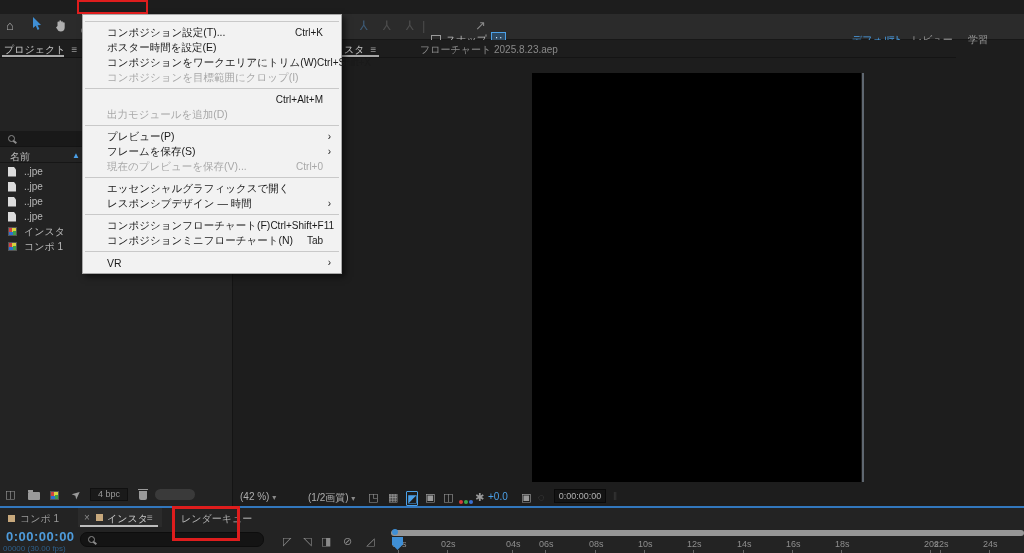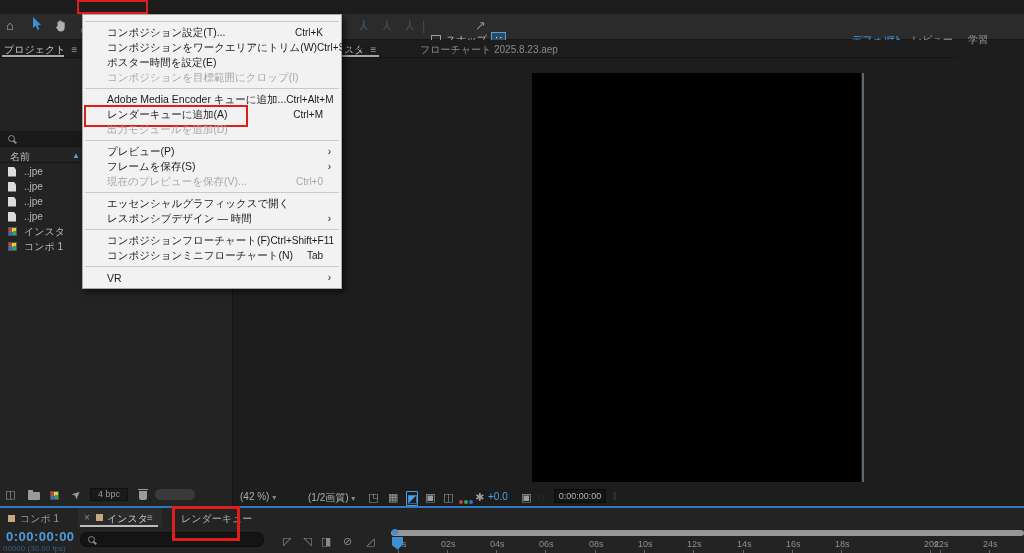--- a/index.html
+++ b/index.html
@@ -336,16 +336,16 @@
       </div>
 
       <div class="mi">
+        <span class="mi-label">ポスター時間を設定(E)</span>
+        <span class="mi-sp"></span>
+        <span class="mi-short"></span>
+        <span class="mi-arrow"></span>
+      </div>
+
+      <div class="mi">
         <span class="mi-label">コンポジションをワークエリアにトリム(W)</span>
         <span class="mi-sp"></span>
         <span class="mi-short">Ctrl+Shift+X</span>
-        <span class="mi-arrow"></span>
-      </div>
-
-      <div class="mi">
-        <span class="mi-label">ポスター時間を設定(E)</span>
-        <span class="mi-sp"></span>
-        <span class="mi-short"></span>
         <span class="mi-arrow"></span>
       </div>
 

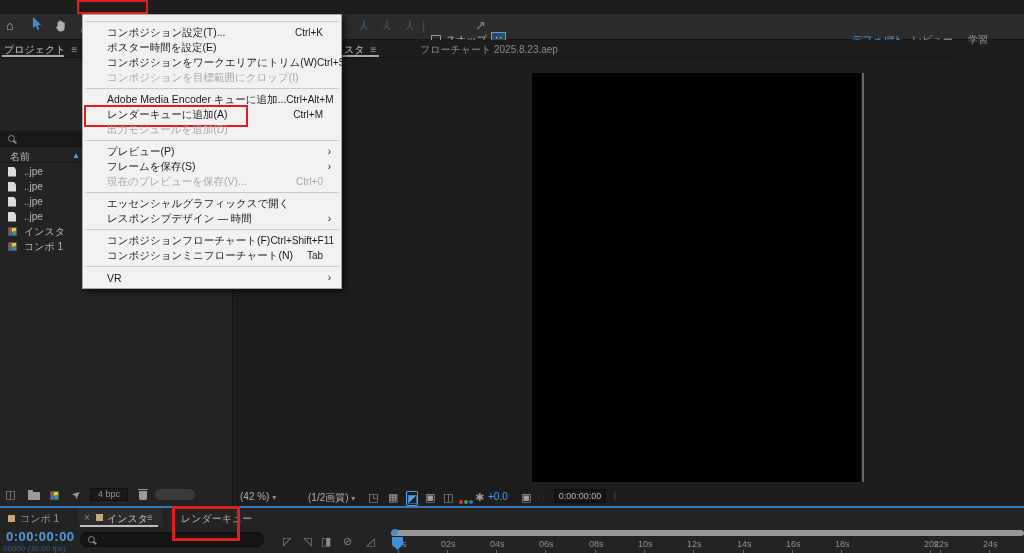--- a/index.html
+++ b/index.html
@@ -364,7 +364,6 @@
       </div>
 
       <div class="mi">
-        <span class="mi-label">Adobe Media Encoder キューに追加...</span>
         <span class="mi-sp"></span>
         <span class="mi-short">Ctrl+Alt+M</span>
         <span class="mi-arrow"></span>

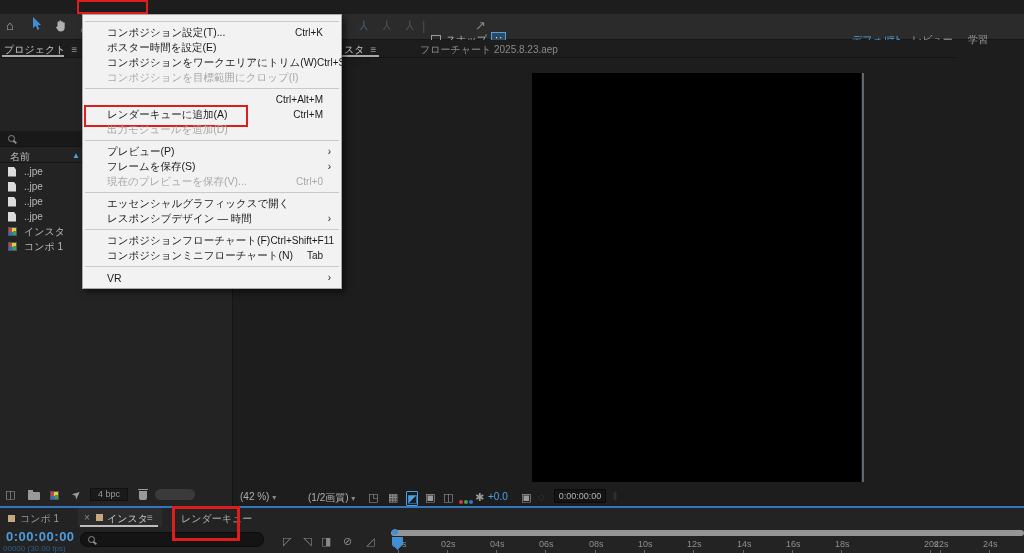--- a/index.html
+++ b/index.html
@@ -369,12 +369,6 @@
         <span class="mi-arrow"></span>
       </div>
 
-      <div class="mi boxed">
-        <span class="mi-label">レンダーキューに追加(A)</span>
-        <span class="mi-sp"></span>
-        <span class="mi-short">Ctrl+M</span>
-        <span class="mi-arrow"></span>
-      </div>
 
       <div class="mi dis">
         <span class="mi-label">出力モジュールを追加(D)</span>

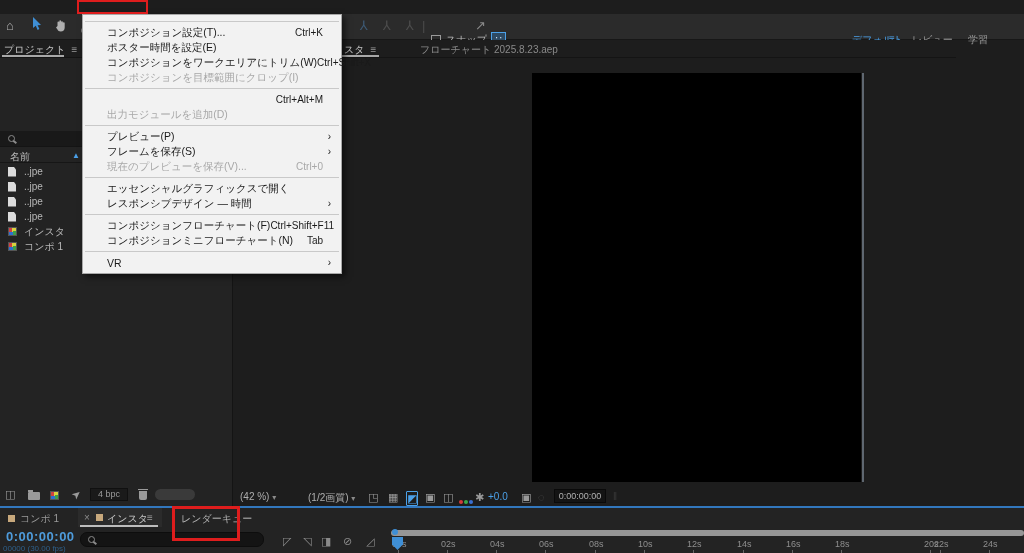--- a/index.html
+++ b/index.html
@@ -260,7 +260,7 @@
           <span class="tick-mark"></span>
         </div>
 
-        <div class="tick" style="left: 490px;">
+        <div class="tick" style="left: 506px;">
           <span class="tick-t">04s</span>
           <span class="tick-mark"></span>
         </div>

